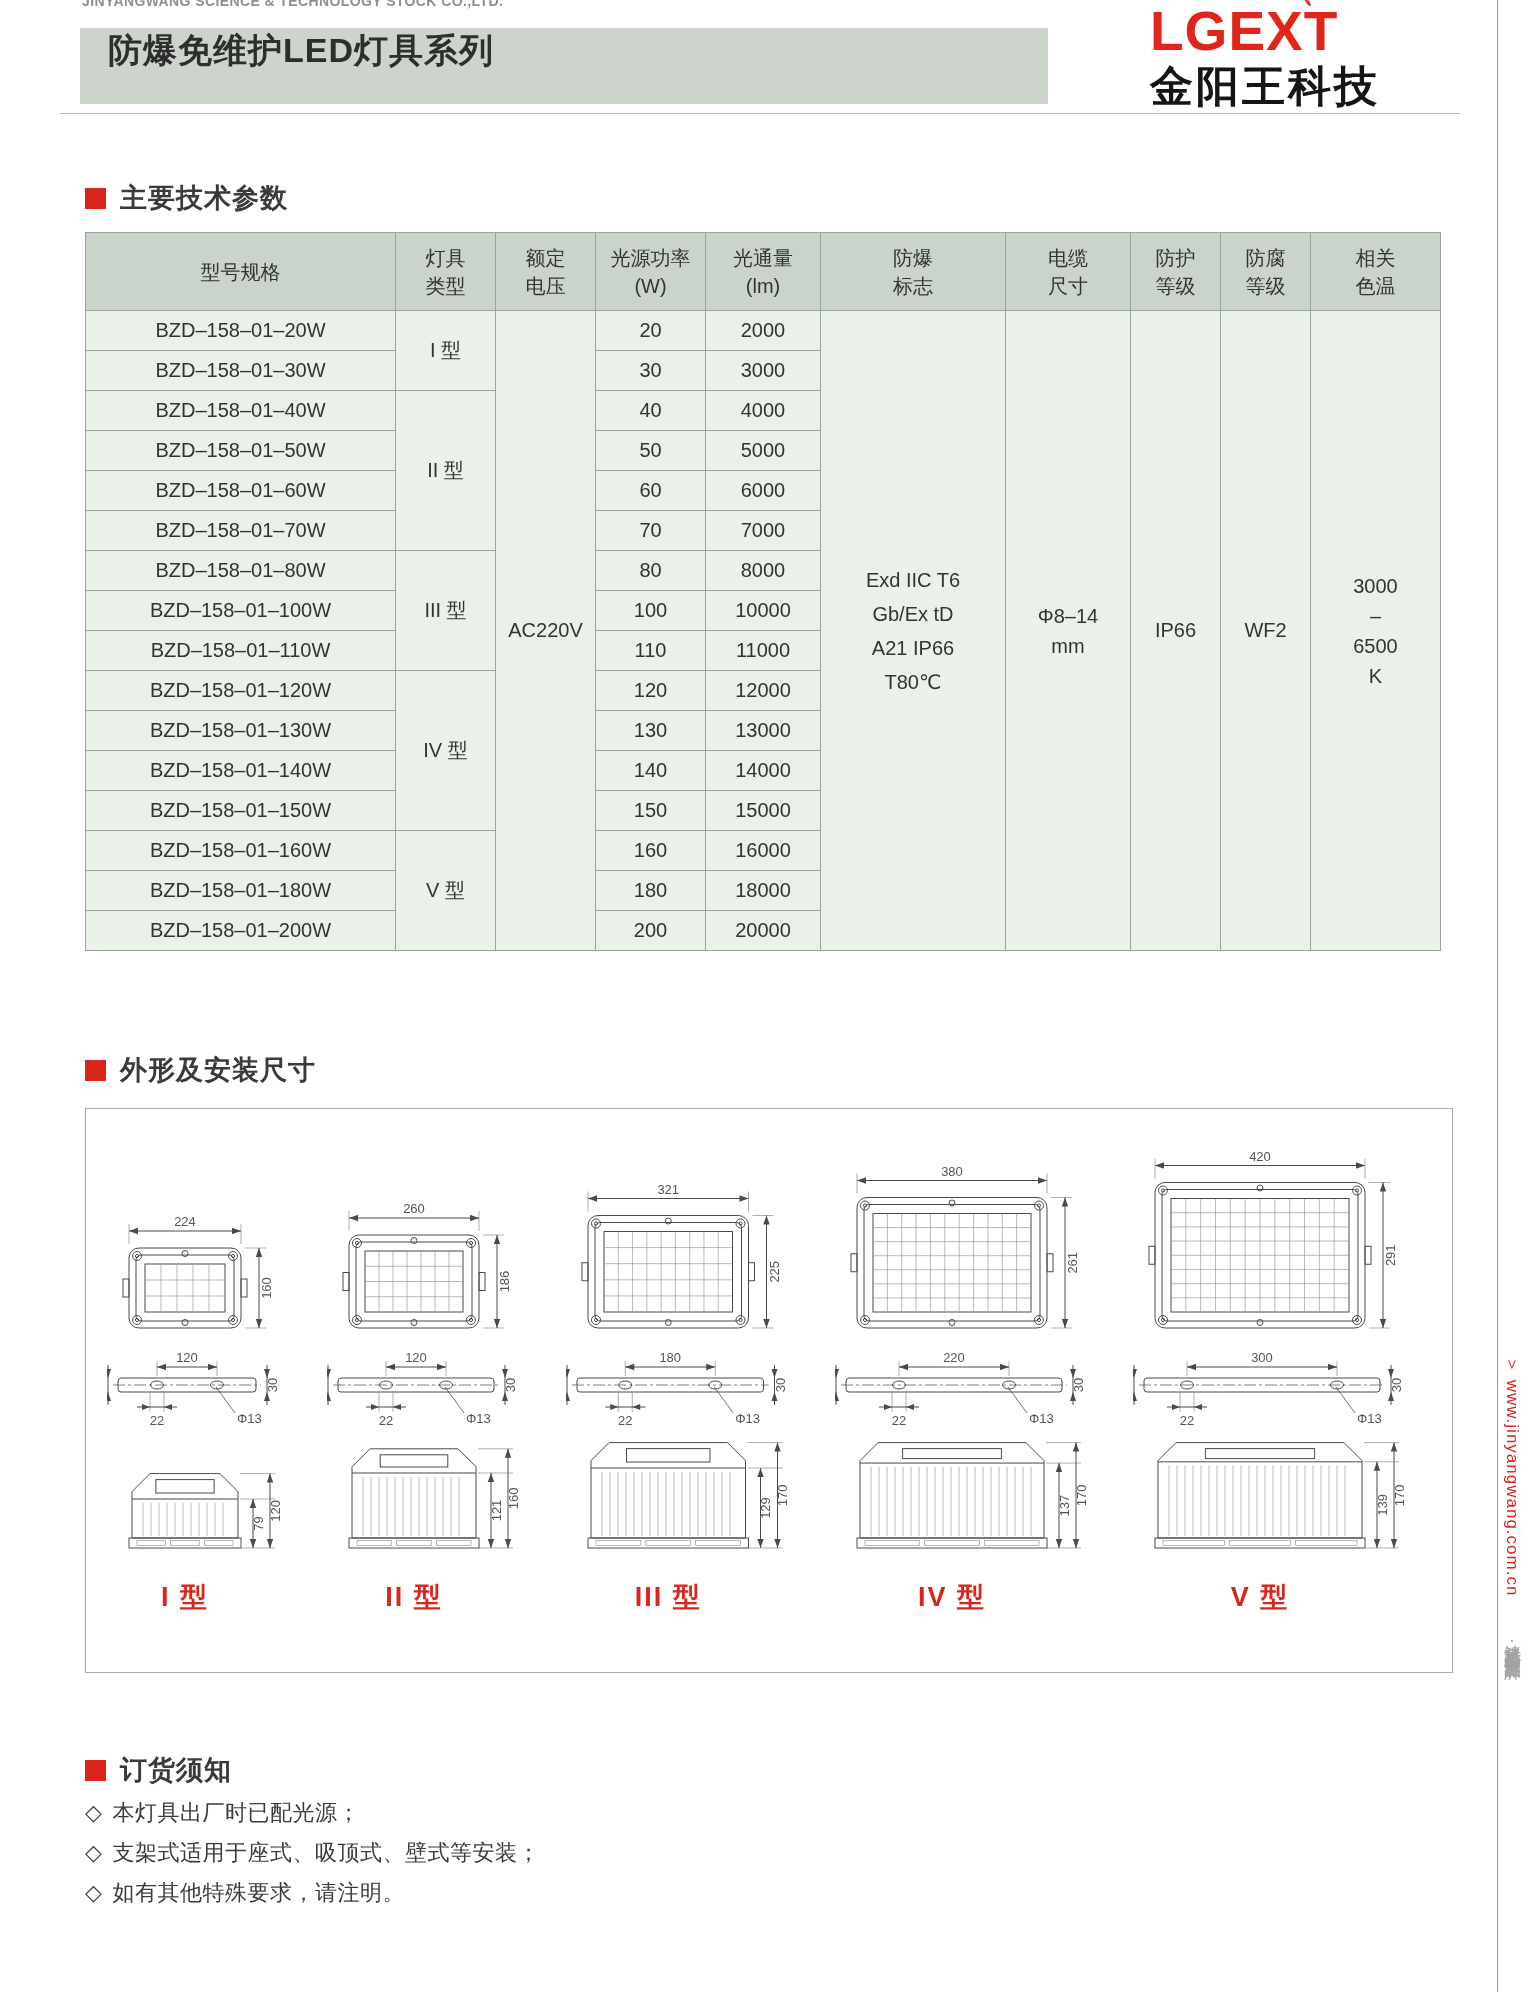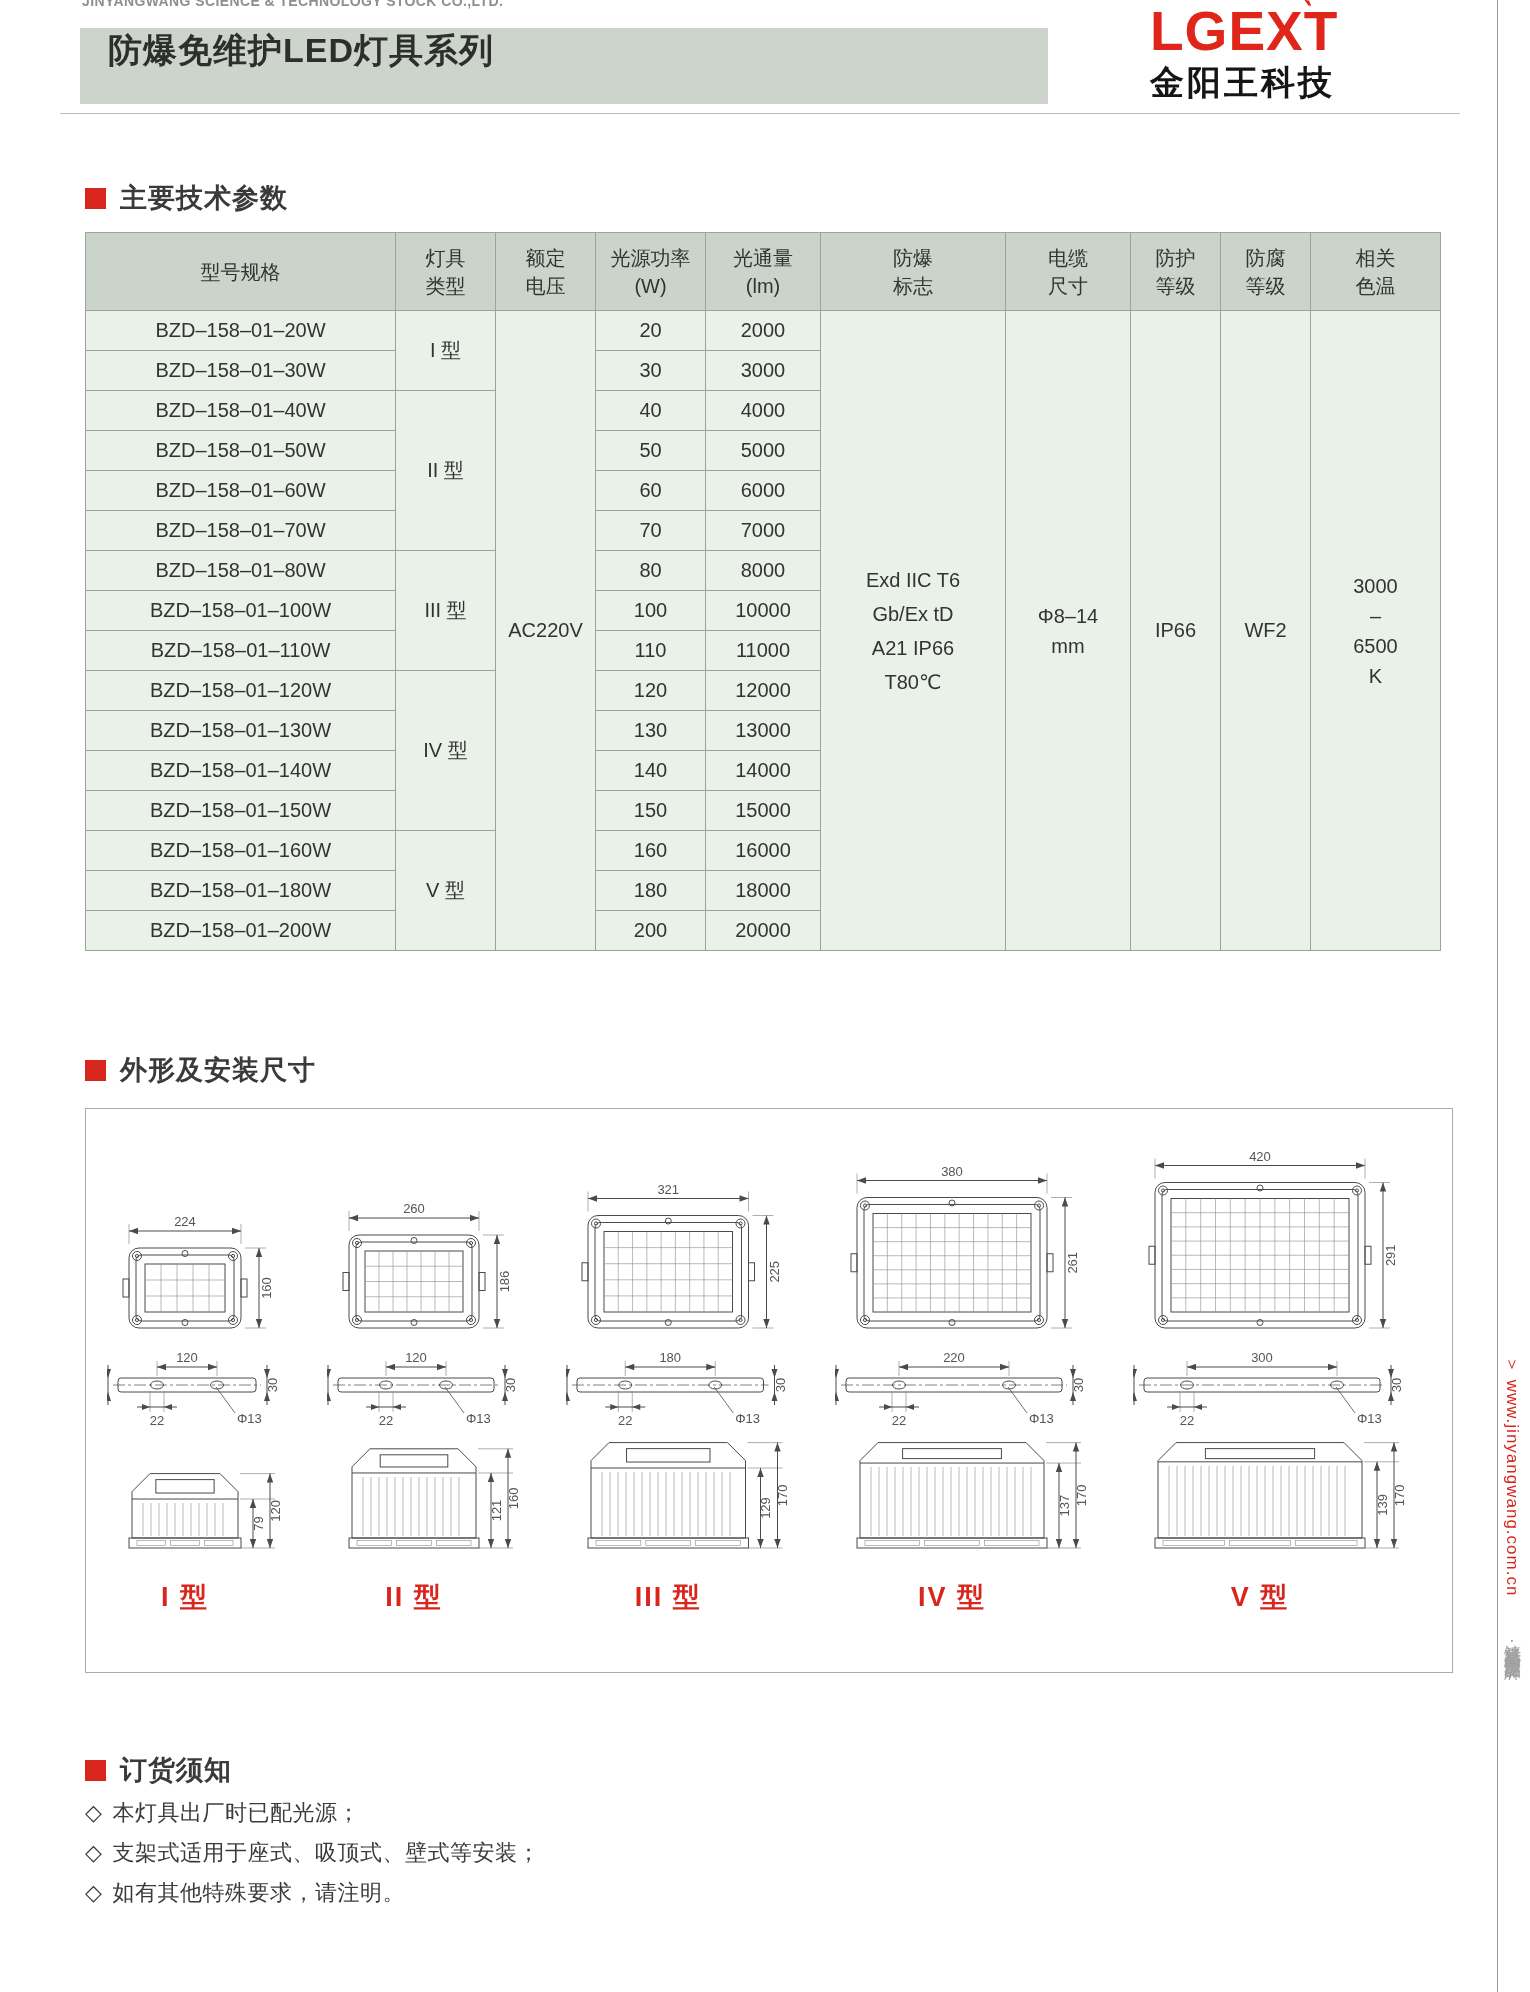--- a/index.html
+++ b/index.html
@@ -18,7 +18,7 @@
   .logo-brand{position:relative;display:block;color:#e0251a;font-size:55px;font-weight:900;
               letter-spacing:1px;font-family:"Liberation Sans","DejaVu Sans",sans-serif;}
   .logo-accent{position:absolute;left:150px;top:-8px;font-size:34px;color:#e0251a;transform:rotate(12deg);}
-  .logo-cn{display:block;margin-top:6px;color:#151515;font-size:34px;font-weight:900;letter-spacing:3px;}
+  .logo-cn{display:block;margin-top:6px;color:#151515;font-size:43px;font-weight:900;letter-spacing:3px;}
   .header-rule{position:absolute;left:60px;top:113px;width:1400px;height:1px;background:#bdbdbd;}
 
   

